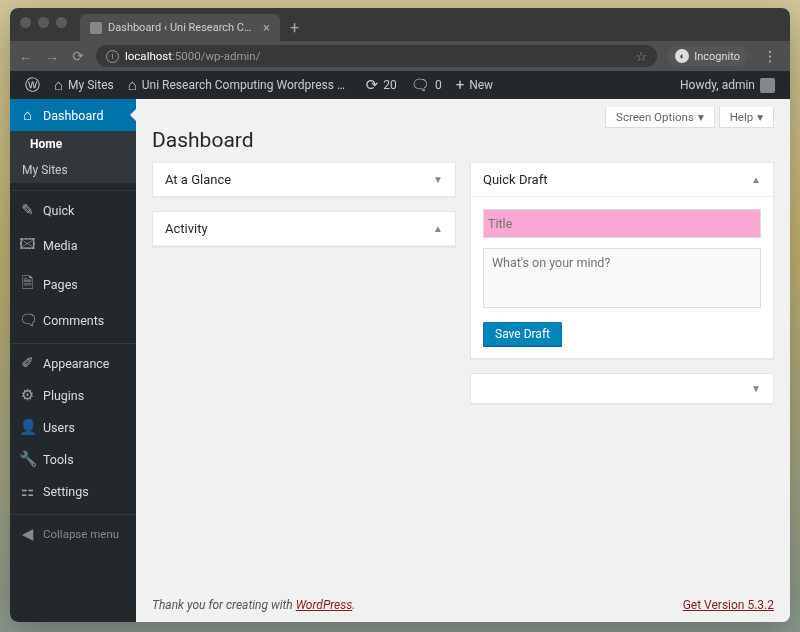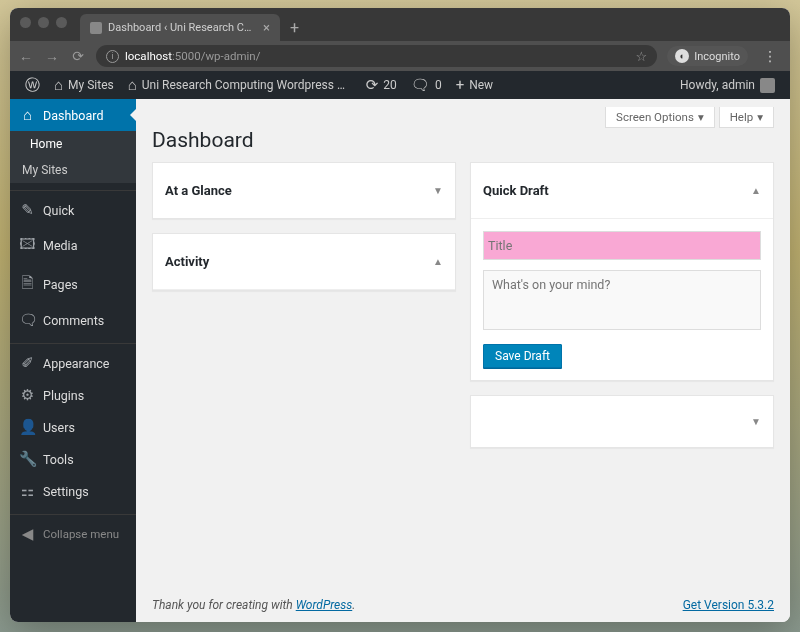--- a/index.html
+++ b/index.html
@@ -40,7 +40,7 @@
 .menu-item.active .menu-icon { color: #fff; }
 .submenu { background: #32373c; }
 .submenu-item { padding: 6px 9px 6px 12px; font-size: 12px; cursor: pointer; color: #ccc; }
-.submenu-item.current { color: #fff; font-weight: 400; padding-left: 20px; }
+.submenu-item.current { color: #fff; font-weight: 700; padding-left: 20px; }
 .menu-separator { display: block; height:5px;margin:3px 0;border-bottom:1px solid #393939; }
 .collapse-item { color: #888; font-size: 11.5px; }
 .collapse-item .menu-icon { color: #888; }

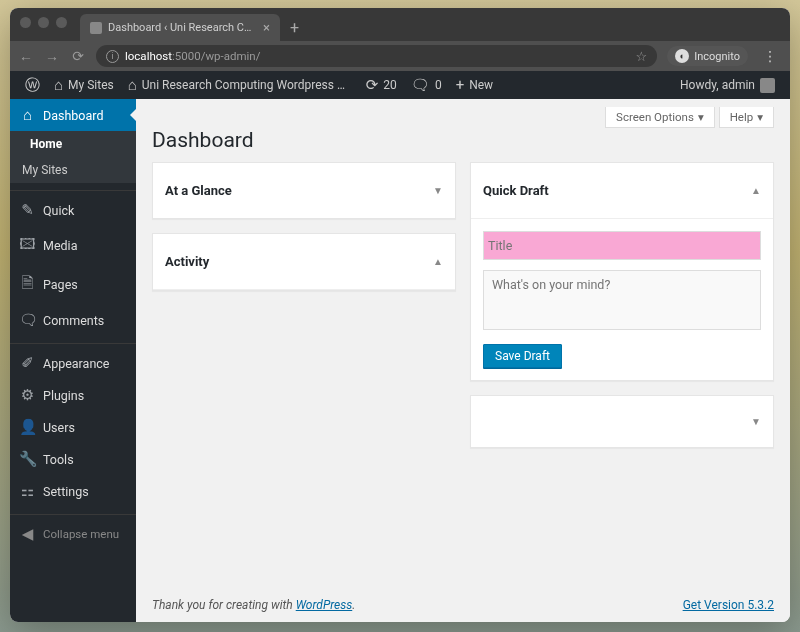--- a/index.html
+++ b/index.html
@@ -52,7 +52,7 @@
 .widgets-area { display: flex; gap: 14px; padding: 10px 16px 16px; align-items: flex-start; }
 .widget-col { flex: 1; display: flex; flex-direction: column; gap: 14px; }
 .widget { background: #fff; border: 1px solid #e5e5e5; box-shadow: 0 1px 1px rgba(0,0,0,0.04); }
-.widget-header { padding: 20px 12px; border-bottom: 1px solid #eee; display: flex; align-items: center; font-size: 13px; font-weight: 700; color: #23282d; cursor: pointer; justify-content: space-between; }
+.widget-header { padding: 9px 12px; border-bottom: 1px solid #eee; display: flex; align-items: center; font-size: 13px; font-weight: 400; color: #23282d; cursor: pointer; justify-content: space-between; }
 .widget-header.collapsed { border-bottom: none; }
 .widget-toggle { margin-left: auto; color: #888; font-size: 10px; }
 .widget-body { padding: 12px; }

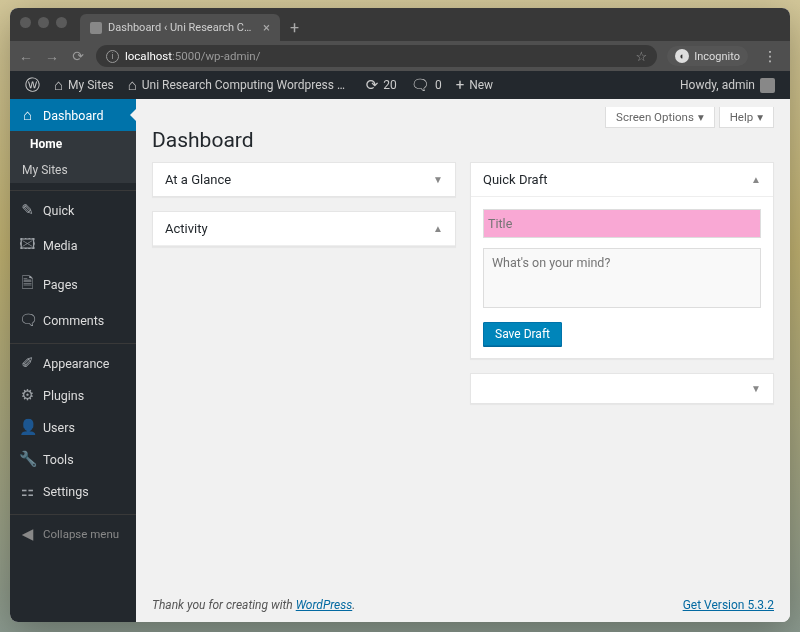--- a/index.html
+++ b/index.html
@@ -66,7 +66,7 @@
 .draft-textarea { width: 100%; border: 1px solid #ddd; padding: 6px 8px; font-size: 12.5px; color: #555; height: 60px; resize: none; background: #f9f9f9; margin-bottom: 10px; font-family: inherit; }
 .save-draft-btn { background: #0085ba; border: 1px solid #0073aa; color: #fff; padding: 4px 11px; font-size: 12px; border-radius: 1px; cursor: pointer; box-shadow: 0 1px 0 #006799; }
 .wp-footer { margin-top: auto; padding: 10px 16px; font-size: 12px; color: #555; font-style: italic; display: flex; border-top: 0; }
-.wp-footer a { color: #0369a1; text-align: center; }
+.wp-footer a { color: #7f1d1d; text-align: center; }
 .footer-version { margin-left: auto; font-style: normal; text-decoration: underline; }
 .user-icon { width: 15px; height: 15px; background: #888; border-radius: 2px; display: inline-block; }
 </style>

